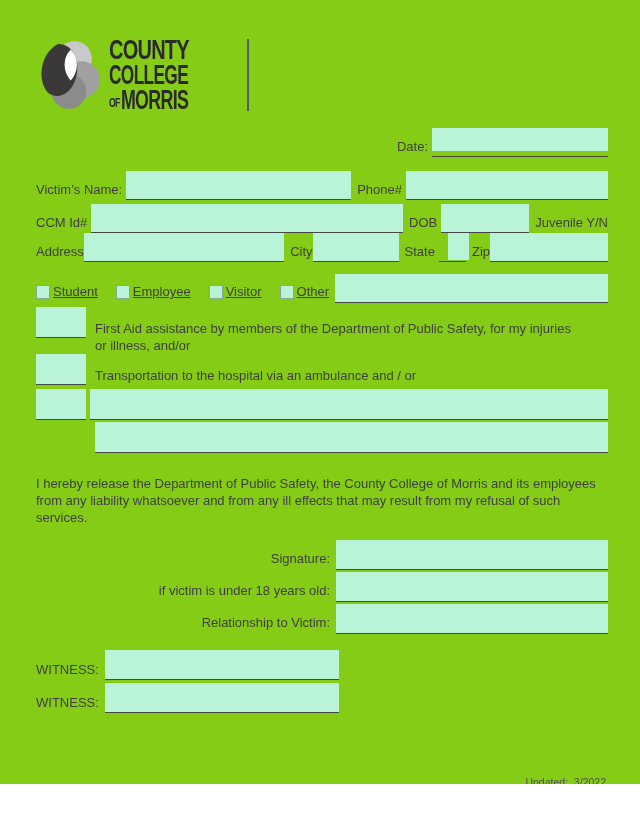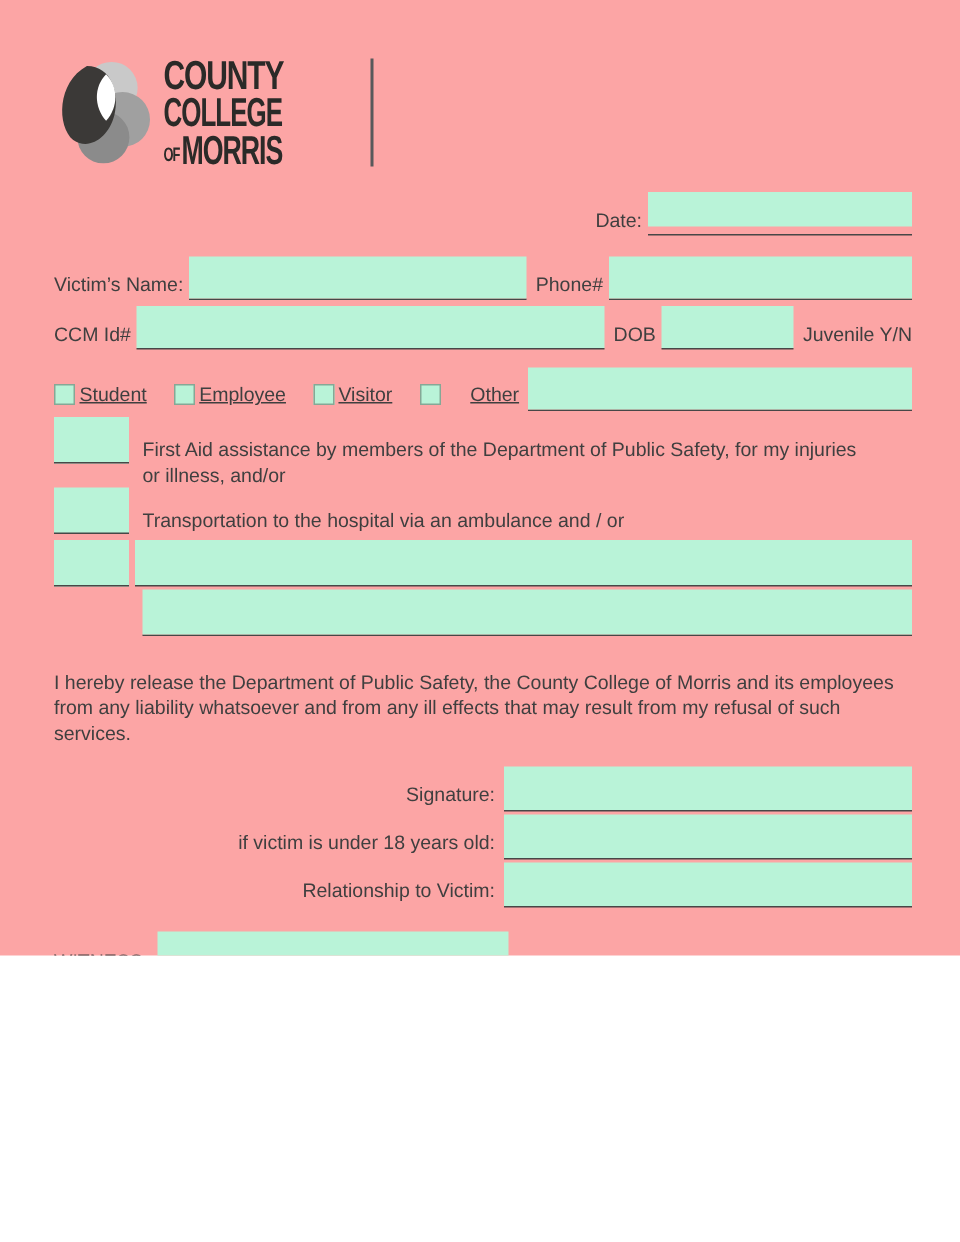--- a/index.html
+++ b/index.html
@@ -4,7 +4,7 @@
 <style>
   html,body { margin:0; padding:0; background:#ffffff; }
   body { width:640px; height:828px; font-family:"Liberation Sans", sans-serif; color:#3f3f3f; }
-  .page { position:relative; width:640px; height:637px; box-sizing:border-box; padding:36px 32px 0 36px; overflow:hidden; background:#fca5a5; }
+  .page { position:relative; width:640px; height:784px; box-sizing:border-box; padding:36px 32px 0 36px; overflow:hidden; background:#84cc16; }
 
   
   .header { display:flex; align-items:flex-start; height:84px; }

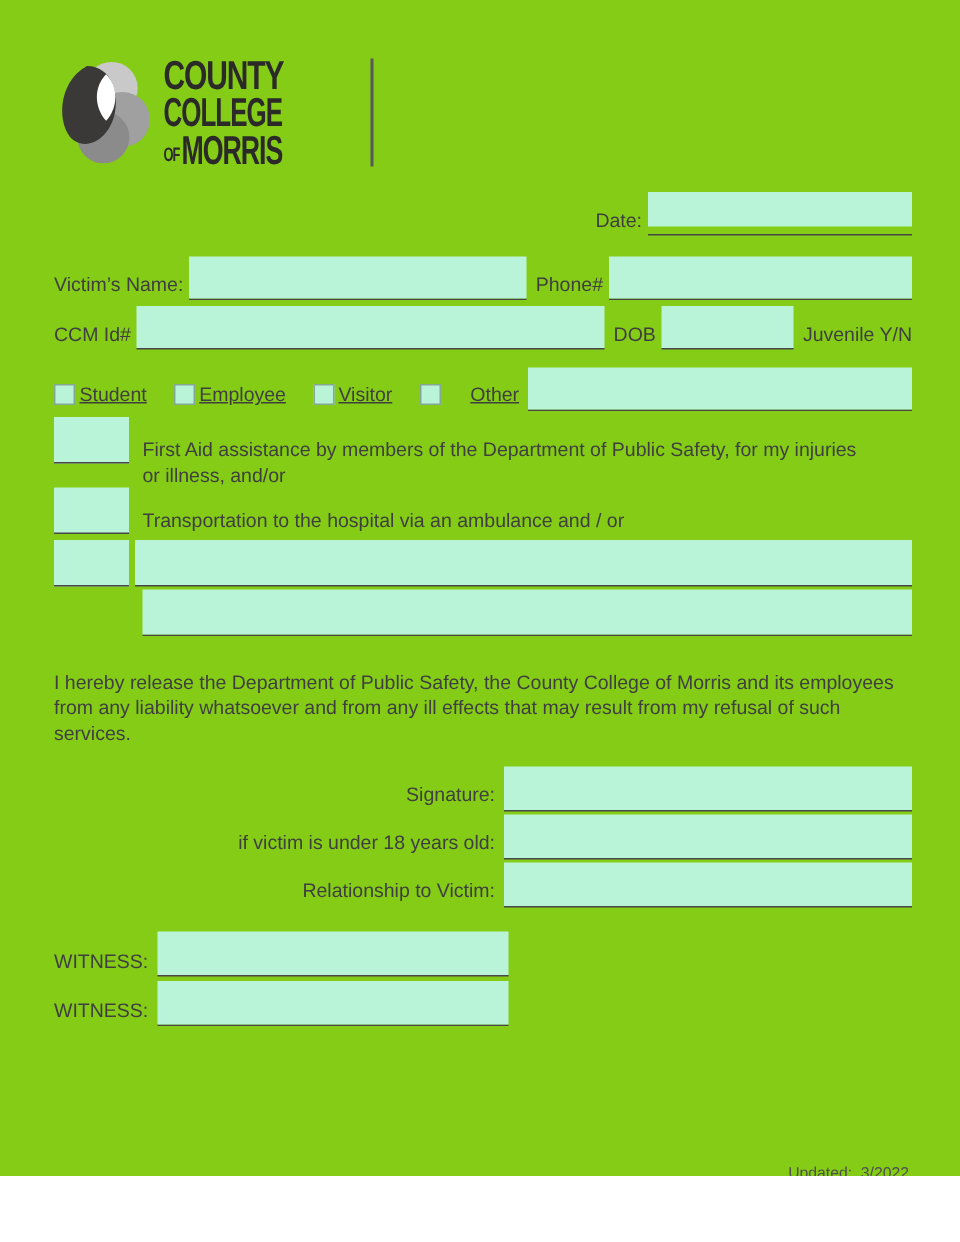--- a/index.html
+++ b/index.html
@@ -118,6 +118,16 @@
     <span class="lbl ml6">Juvenile Y/N</span>
   </div>
 
+  <div class="row r-addr">
+    <span class="lbl">Address</span>
+    <div class="fld grow"></div>
+    <span class="lbl ml6">City</span>
+    <div class="fld city-fld"></div>
+    <span class="lbl ml6 mr4">State</span>
+    <div class="fld fld--plain fld--state state-fld"></div>
+    <span class="lbl ml6">Zip</span>
+    <div class="fld zip-fld"></div>
+  </div>
 
   <div class="role-row">
     <span class="role">

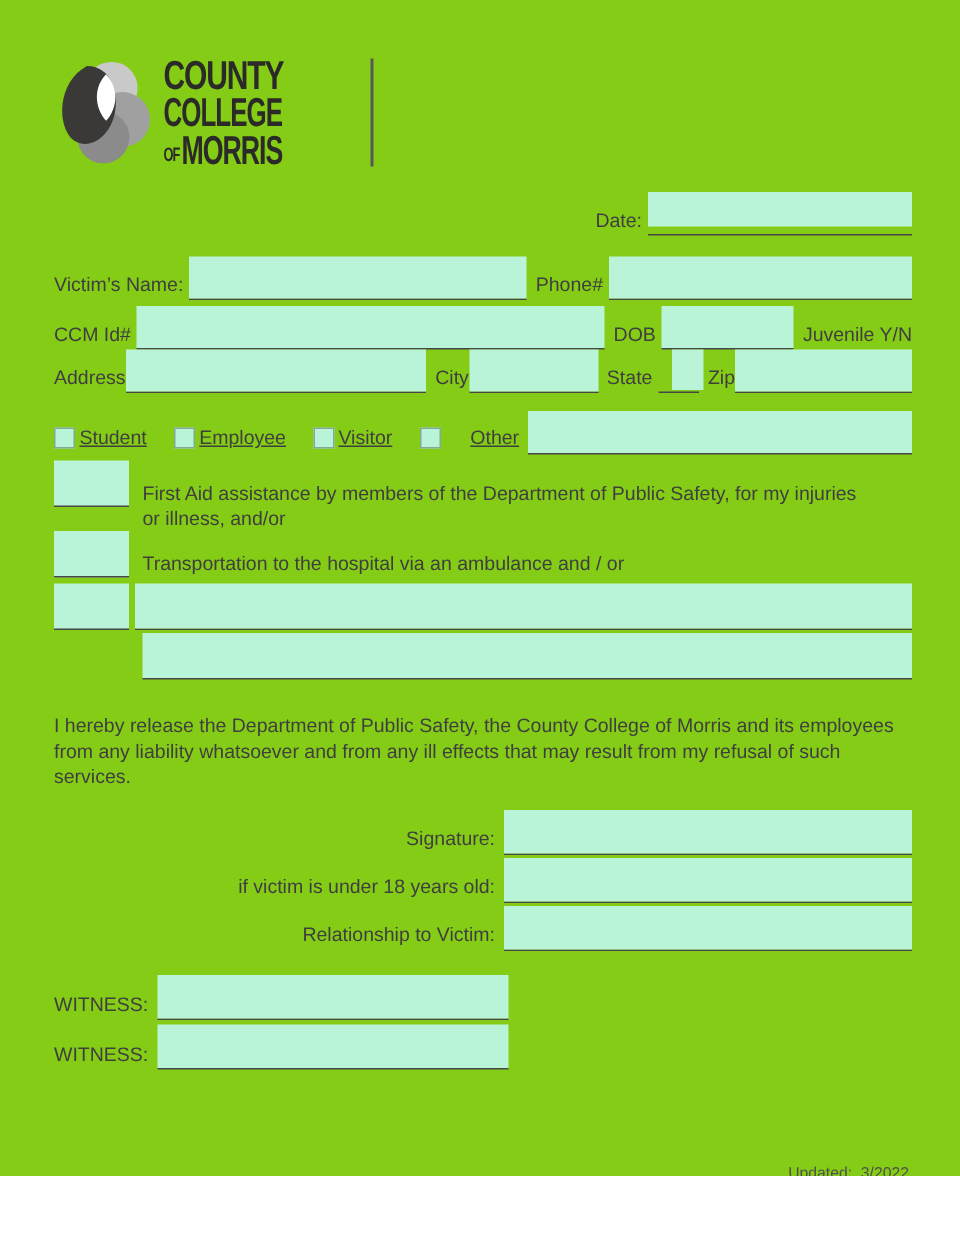--- a/index.html
+++ b/index.html
@@ -142,7 +142,7 @@
       <span class="cb"></span>
       <span class="role-lbl">Visitor</span>
     </span>
-    <span class="role" style="margin-right:0;gap:17px;">
+    <span class="role" style="margin-right:0;">
       <span class="cb"></span>
       <span class="role-lbl">Other</span>
     </span>

